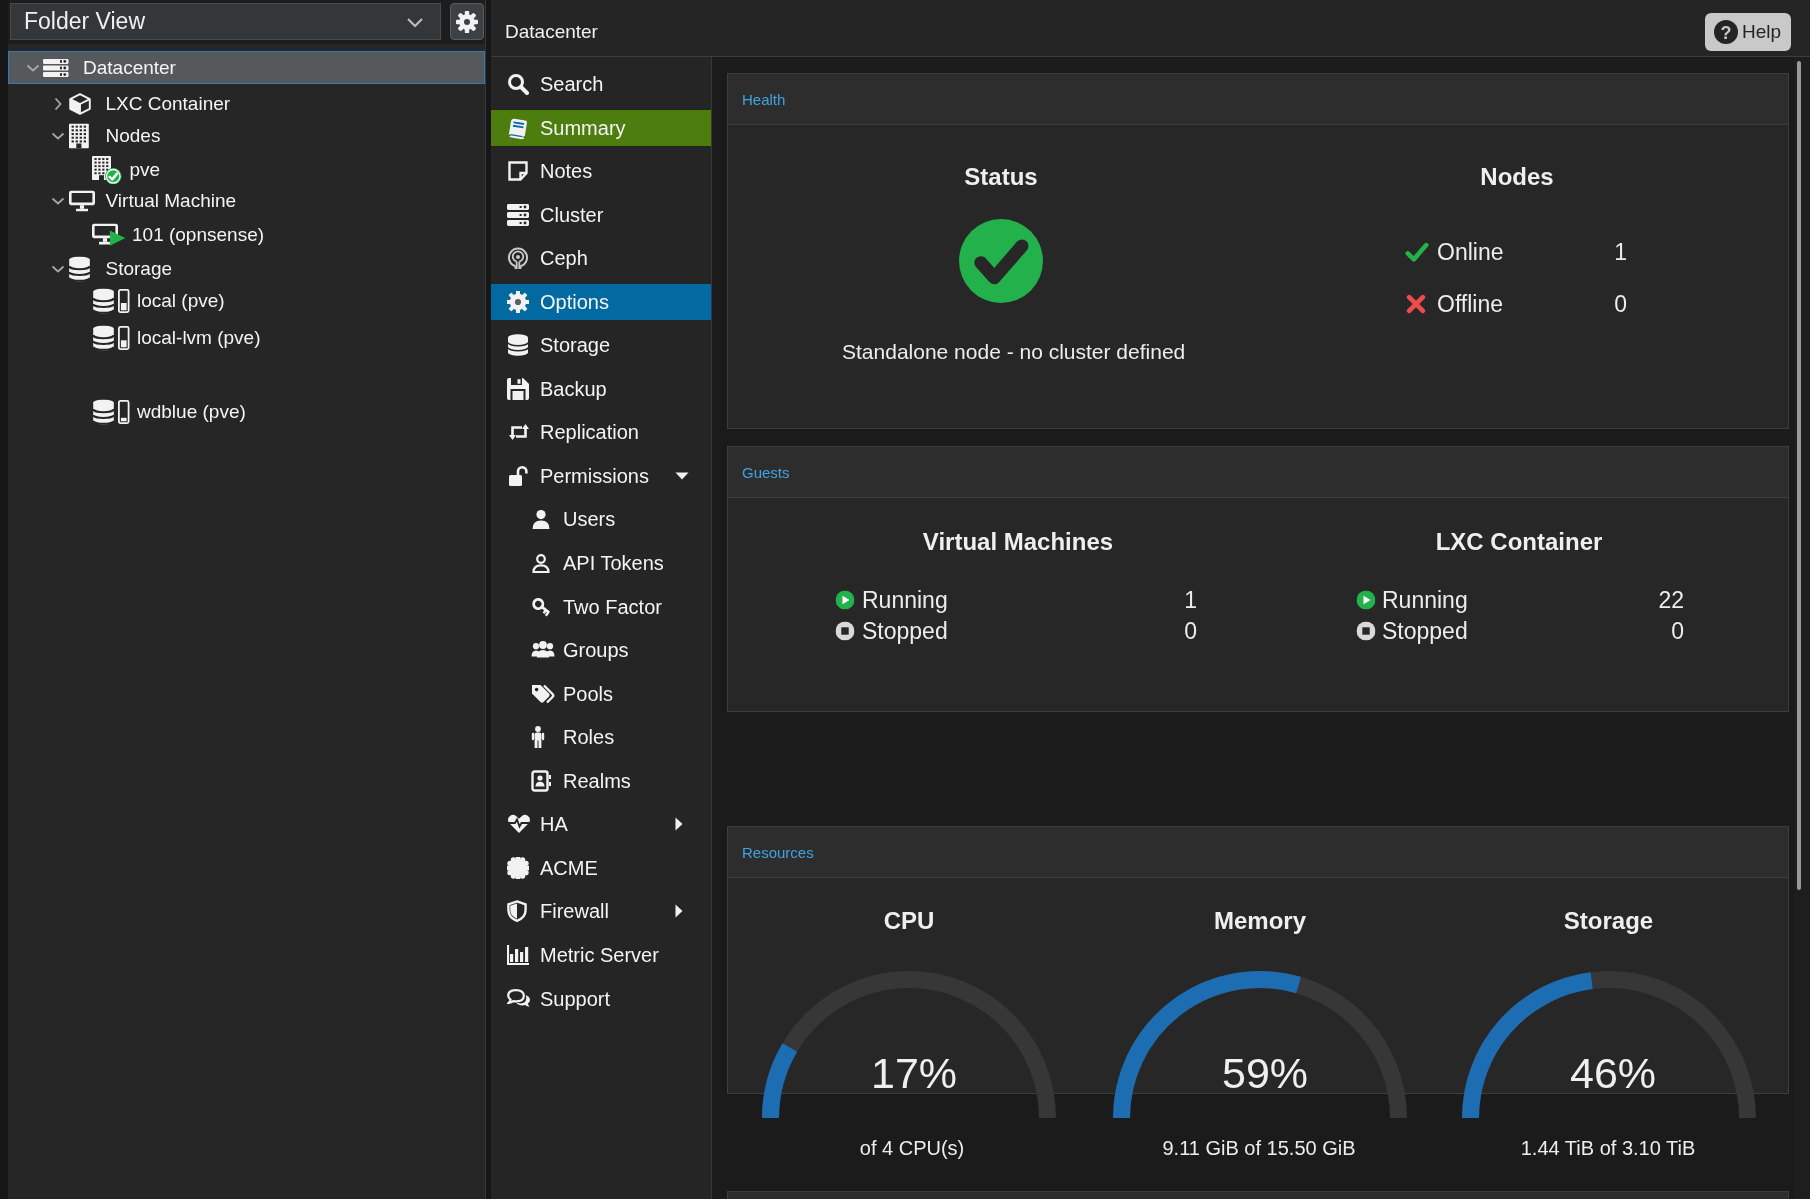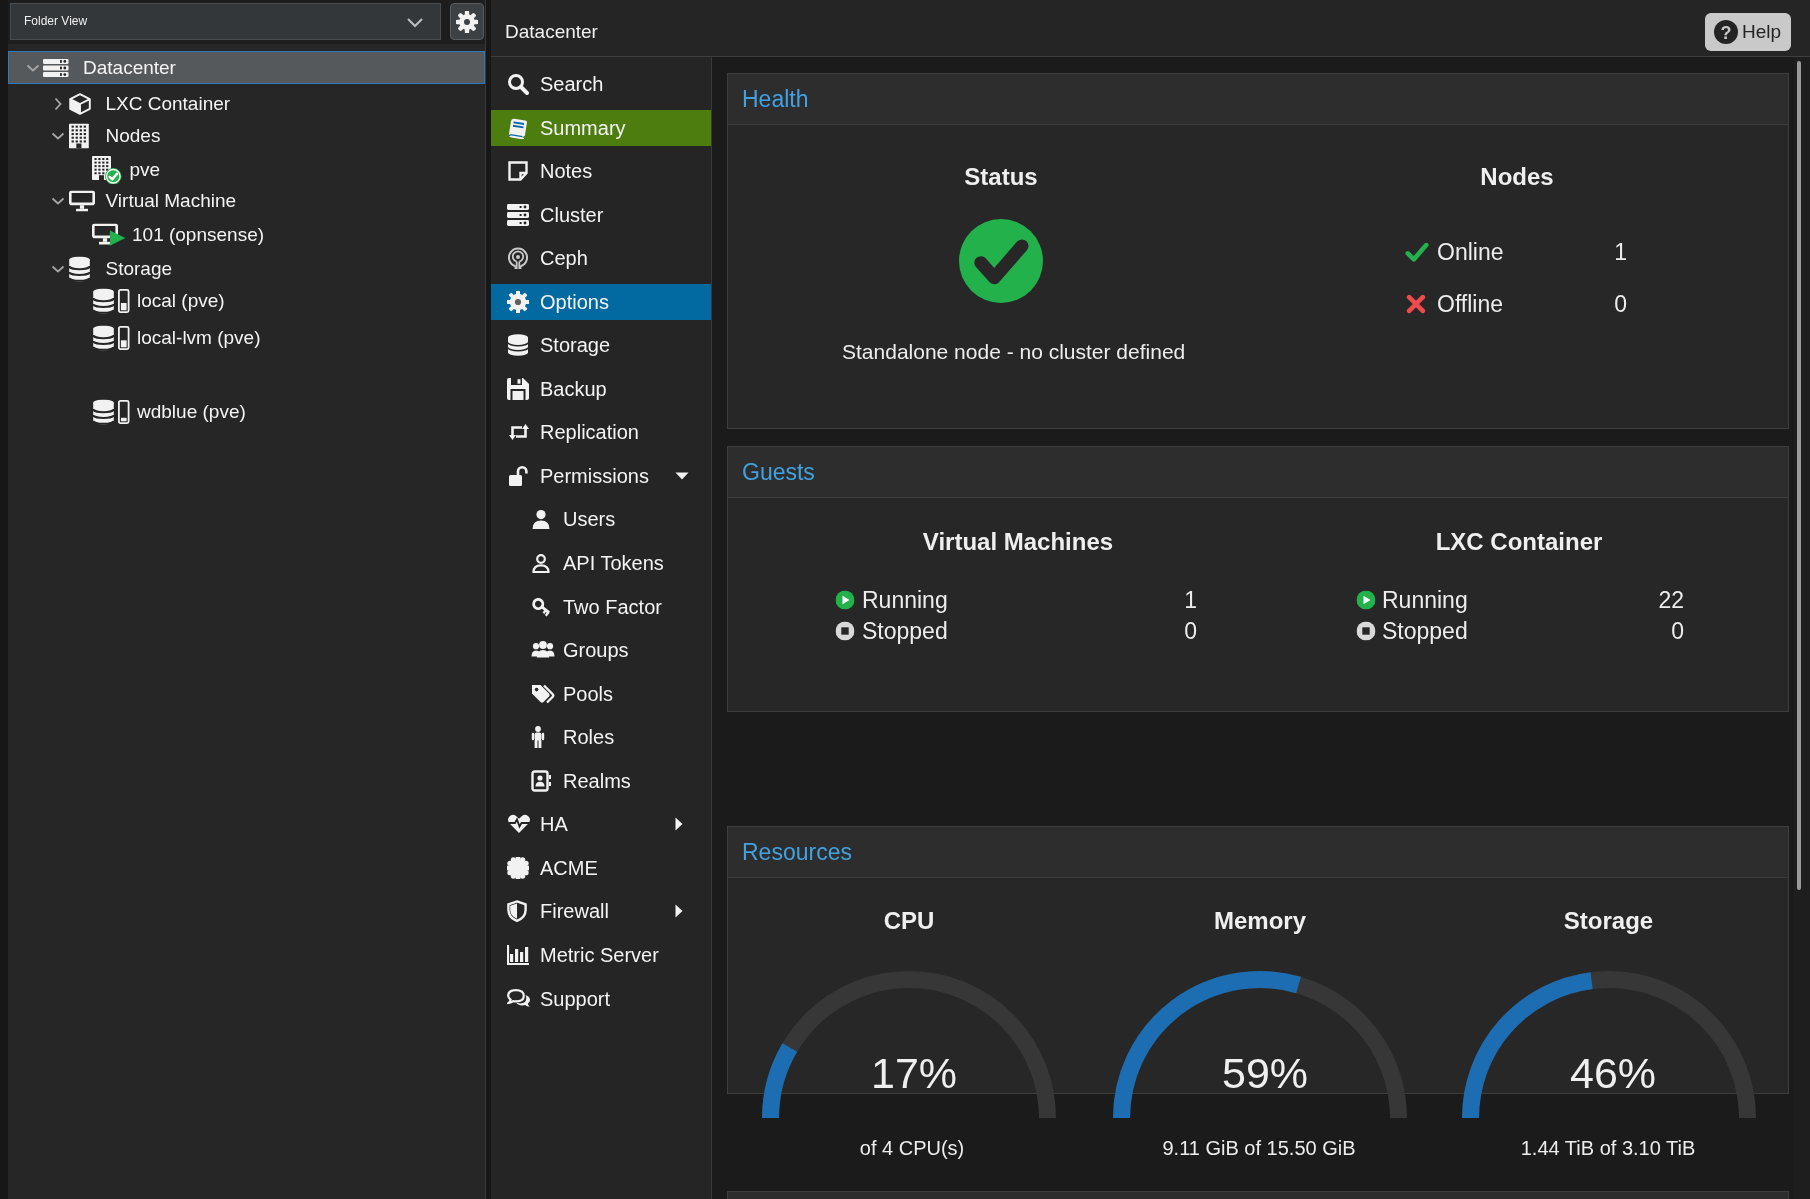--- a/index.html
+++ b/index.html
@@ -8,7 +8,7 @@
 .abs { position:absolute; }
 #tree { position:absolute; left:8px; top:0; width:478px; height:1199px; background:#262626; border-right:1px solid #383838; }
 #toolbar { position:absolute; left:0; top:0; width:477px; height:44px; background:#1d1d1d; }
-#combo { position:absolute; left:2px; top:3px; width:431px; height:37px; background:#33373a; border:1px solid #474b4e; color:#f0f0f0; font-size:12px; line-height:34px; padding-left:13px; }
+#combo { position:absolute; left:2px; top:3px; width:431px; height:37px; background:#33373a; border:1px solid #474b4e; color:#f0f0f0; font-size:23px; line-height:34px; padding-left:13px; }
 #gearbtn { position:absolute; left:442px; top:3px; width:34px; height:37px; background:#3d4144; border:1px solid #595d60; border-radius:4px; }
 .trow { position:absolute; left:0; width:476px; height:34px; color:#f4f4f4; font-size:19px; }
 .trow .lbl { position:absolute; top:50%; transform:translateY(-50%); white-space:nowrap; }

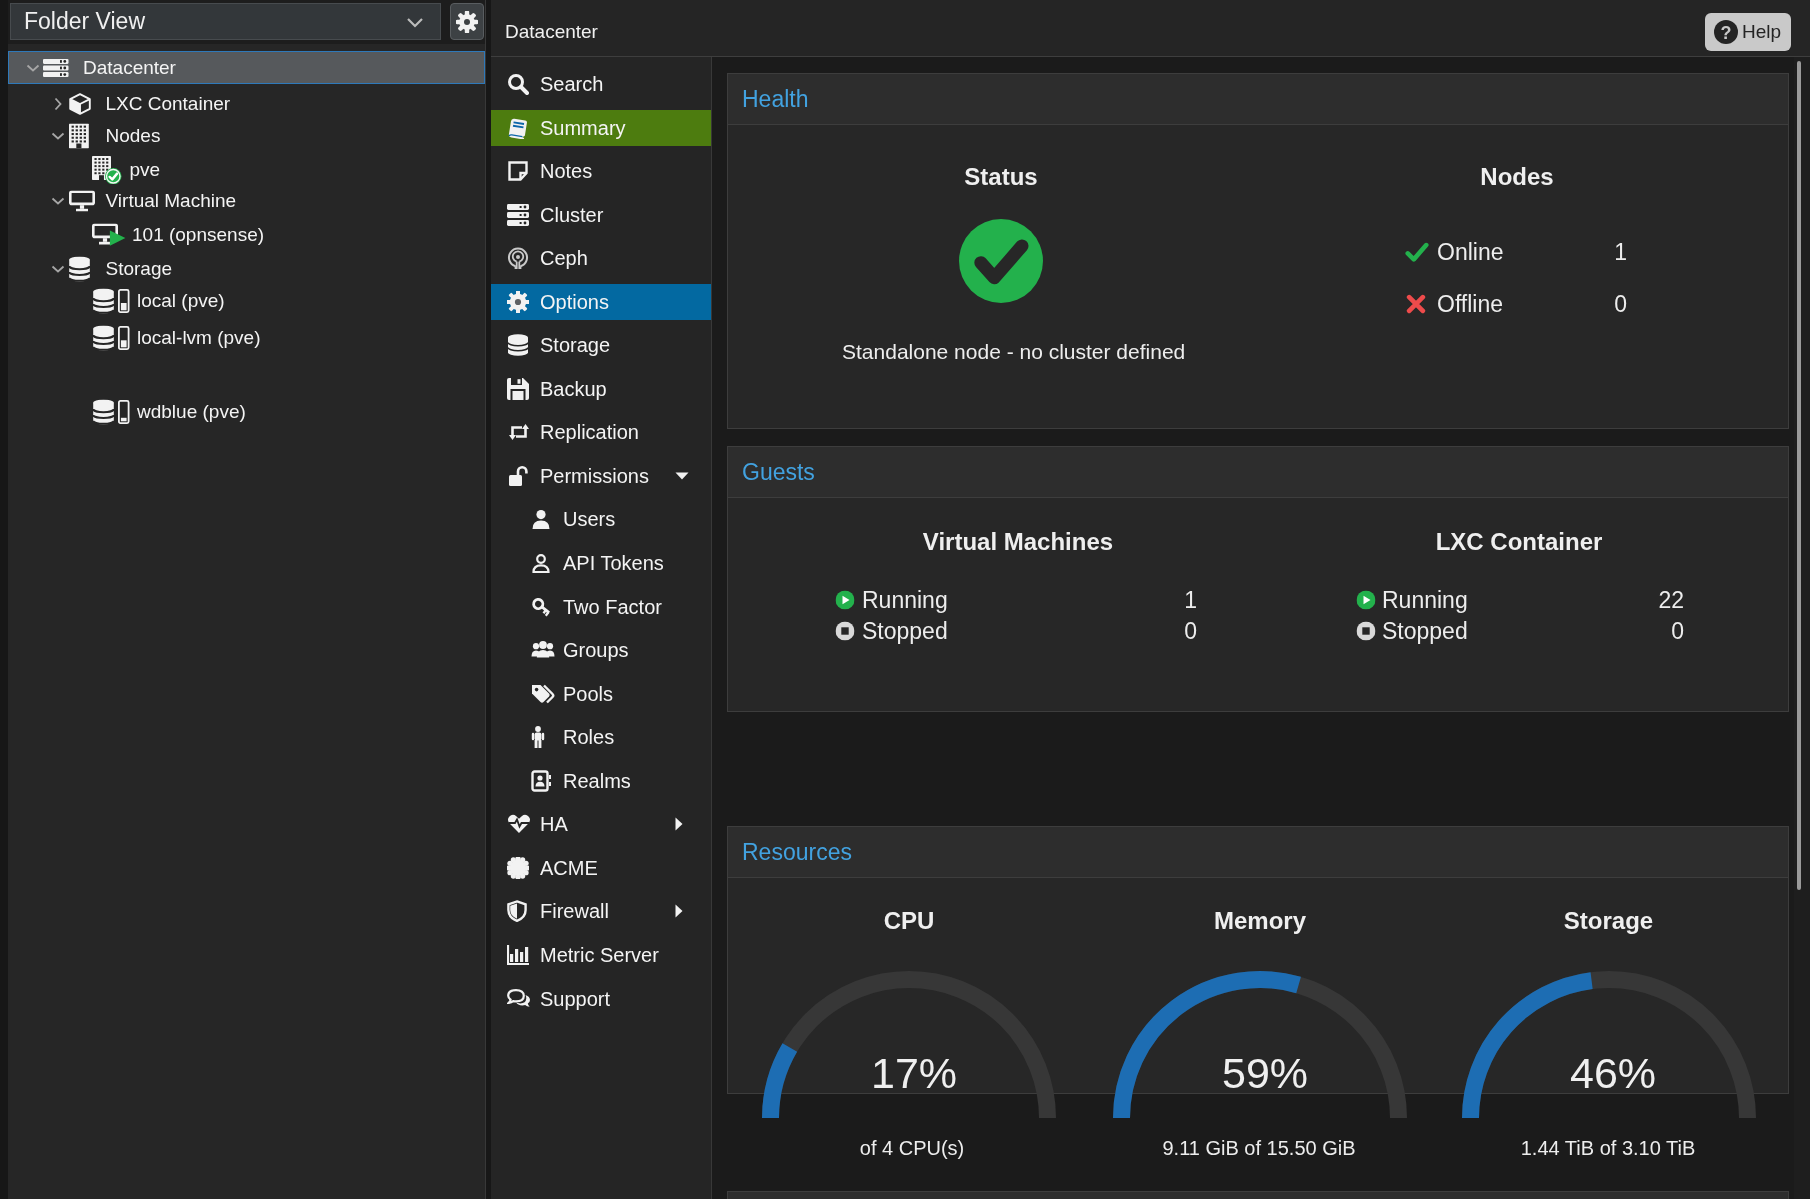--- a/index.html
+++ b/index.html
@@ -29,7 +29,7 @@
 .mitem.hov { background:#0369a1; }
 #content { left:712px; top:57px; width:1082px; height:1142px; background:#1b1b1b; }
 .panel { position:absolute; left:727px; background:#272727; border:1px solid #3d3d3d; }
-.phead { position:absolute; left:0; top:0; width:100%; height:51px; background:#2d2d2d; border-bottom:1px solid #3d3d3d; color:#42a2e0; font-size:23px; }
+.phead { position:absolute; left:0; top:0; width:100%; height:51px; background:#2d2d2d; border-bottom:1px solid #3d3d3d; color:#42a2e0; font-size:15px; }
 .phead span { position:absolute; left:14px; top:50%; transform:translateY(-50%); }
 .h3 { position:absolute; color:#efefef; font-size:24px; font-weight:bold; text-align:center; transform:translate(-50%,-50%); white-space:nowrap; }
 .rowlbl { position:absolute; color:#ededed; font-size:23px; transform:translateY(-50%); white-space:nowrap; }

